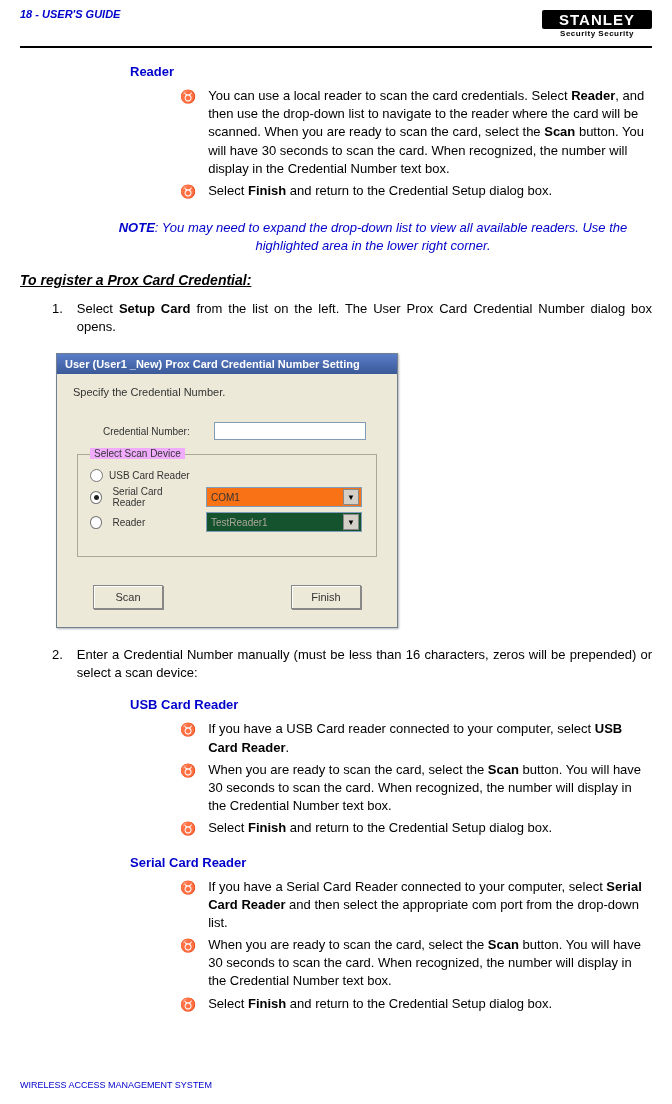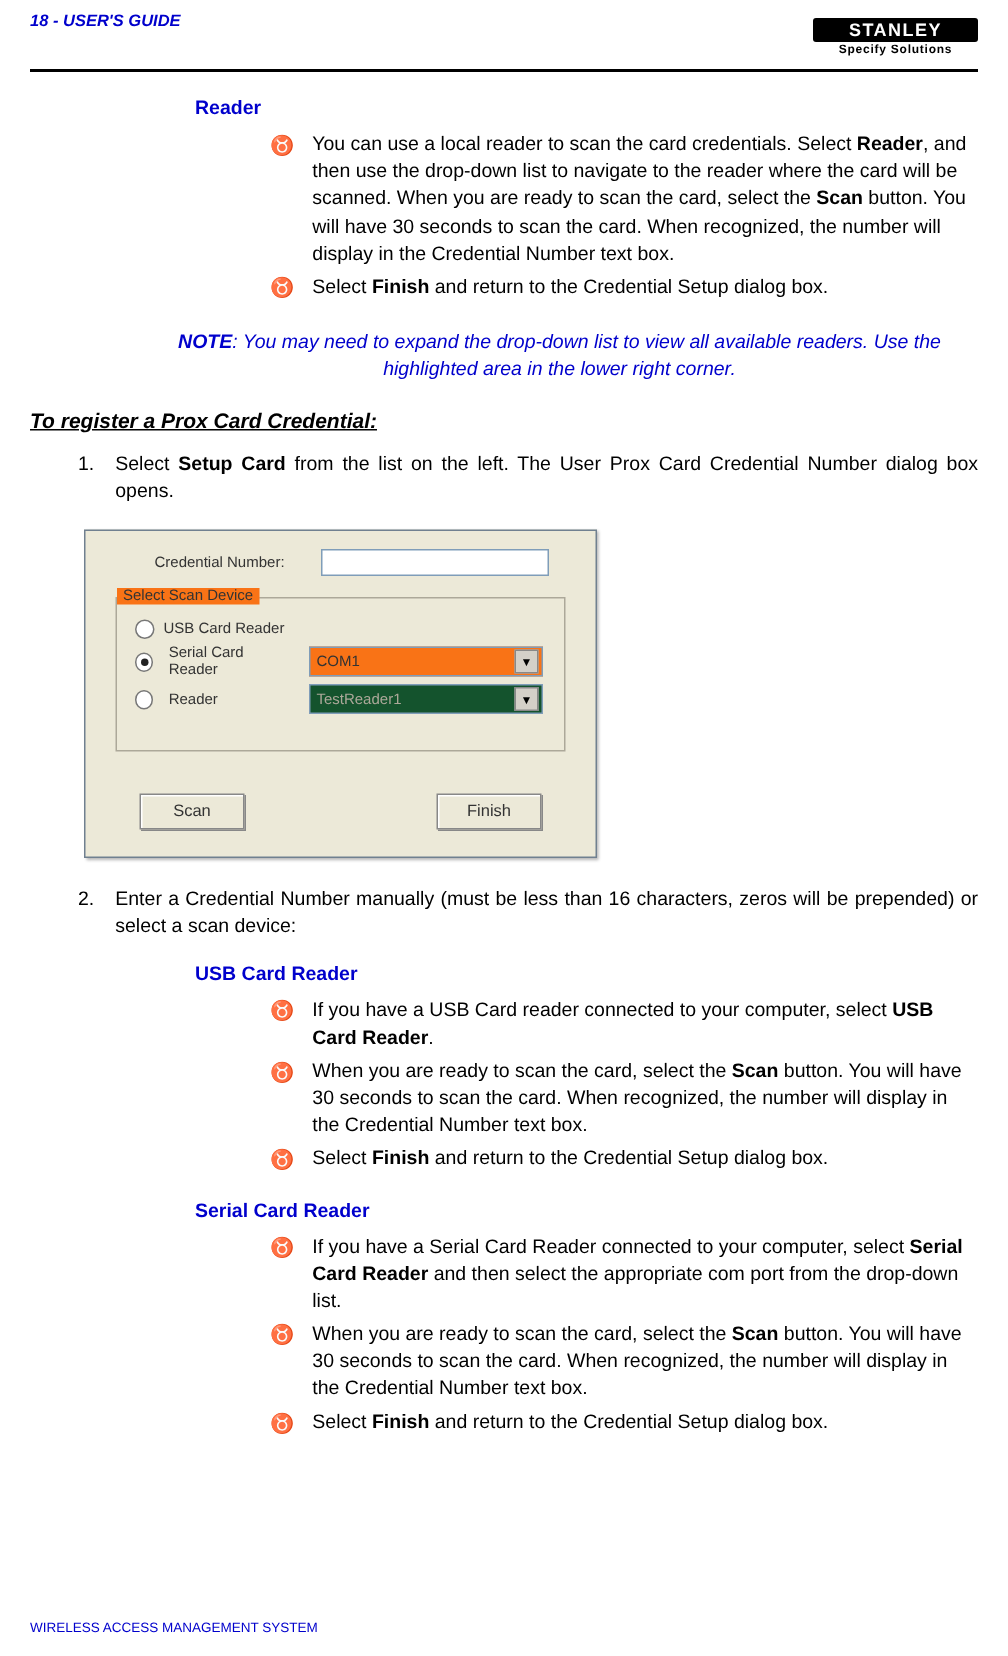--- a/index.html
+++ b/index.html
@@ -39,7 +39,7 @@
   .logo-top {
     background: #000;
     color: #fff;
-    font-size: 12px;
+    font-size: 15px;
     font-weight: bold;
     letter-spacing: 1px;
     padding: 1px 8px;

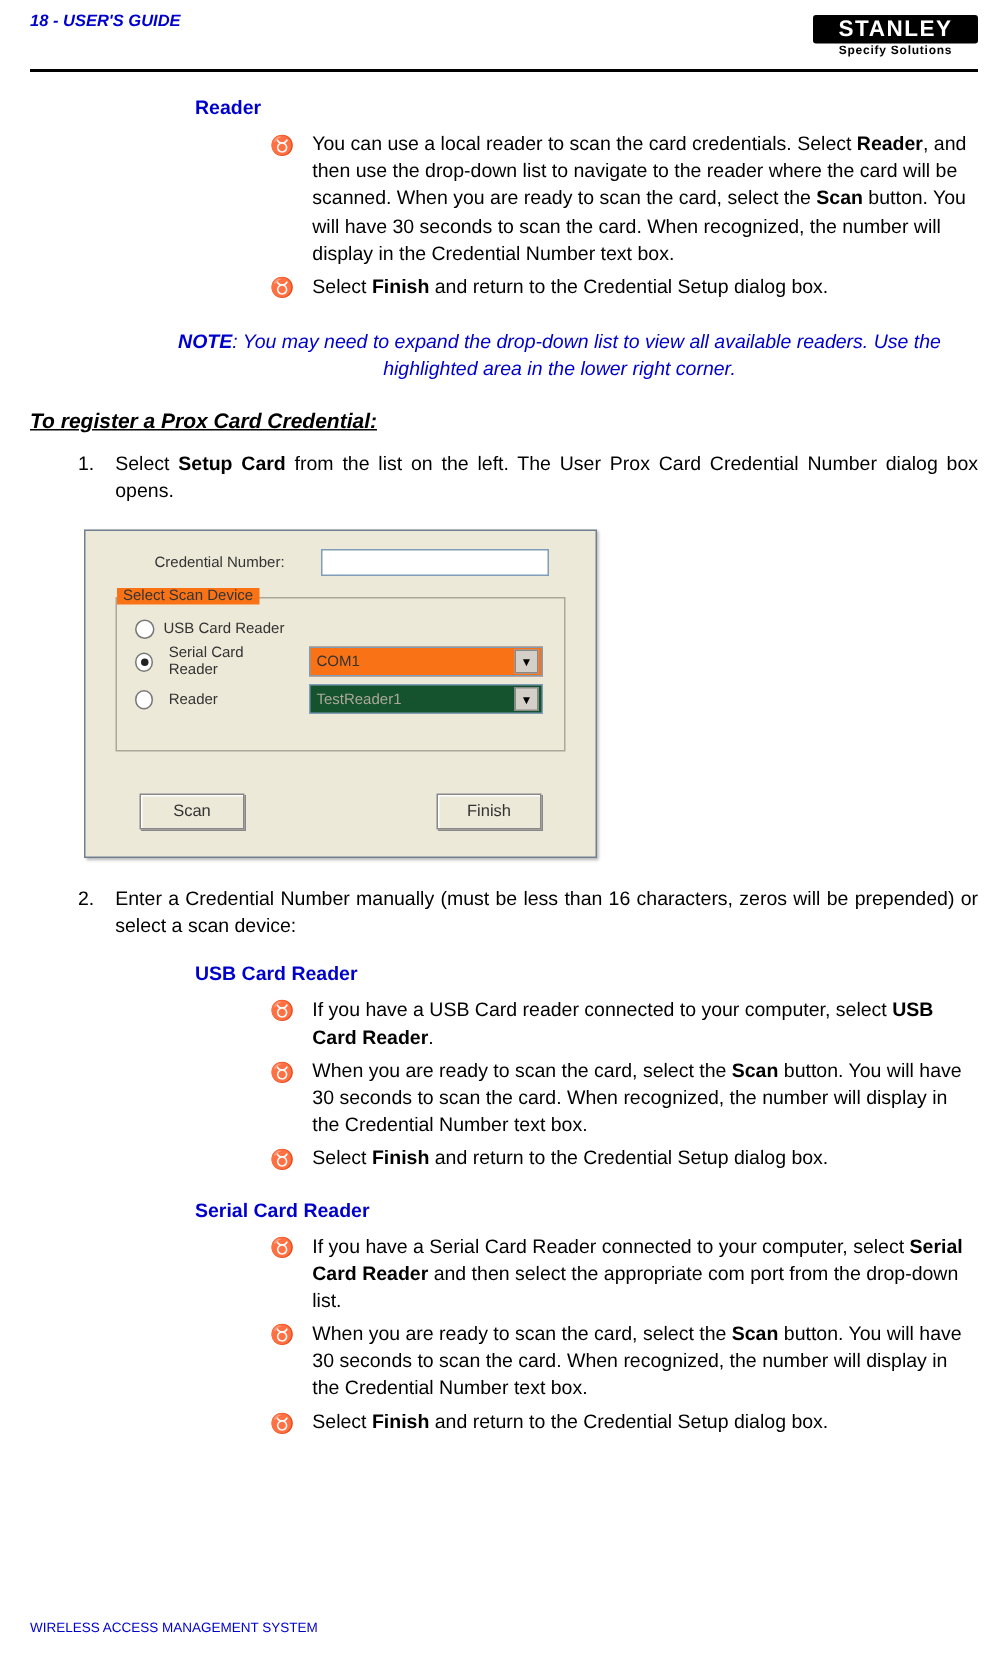--- a/index.html
+++ b/index.html
@@ -230,7 +230,7 @@
   <div class="header-left">18 - USER'S GUIDE</div>
   <div class="logo">
     <div class="logo-top">STANLEY</div>
-    <div class="logo-bottom">Specify Solutions</div>
+    <div class="logo-bottom">Security Security</div>
   </div>
 </div>
 

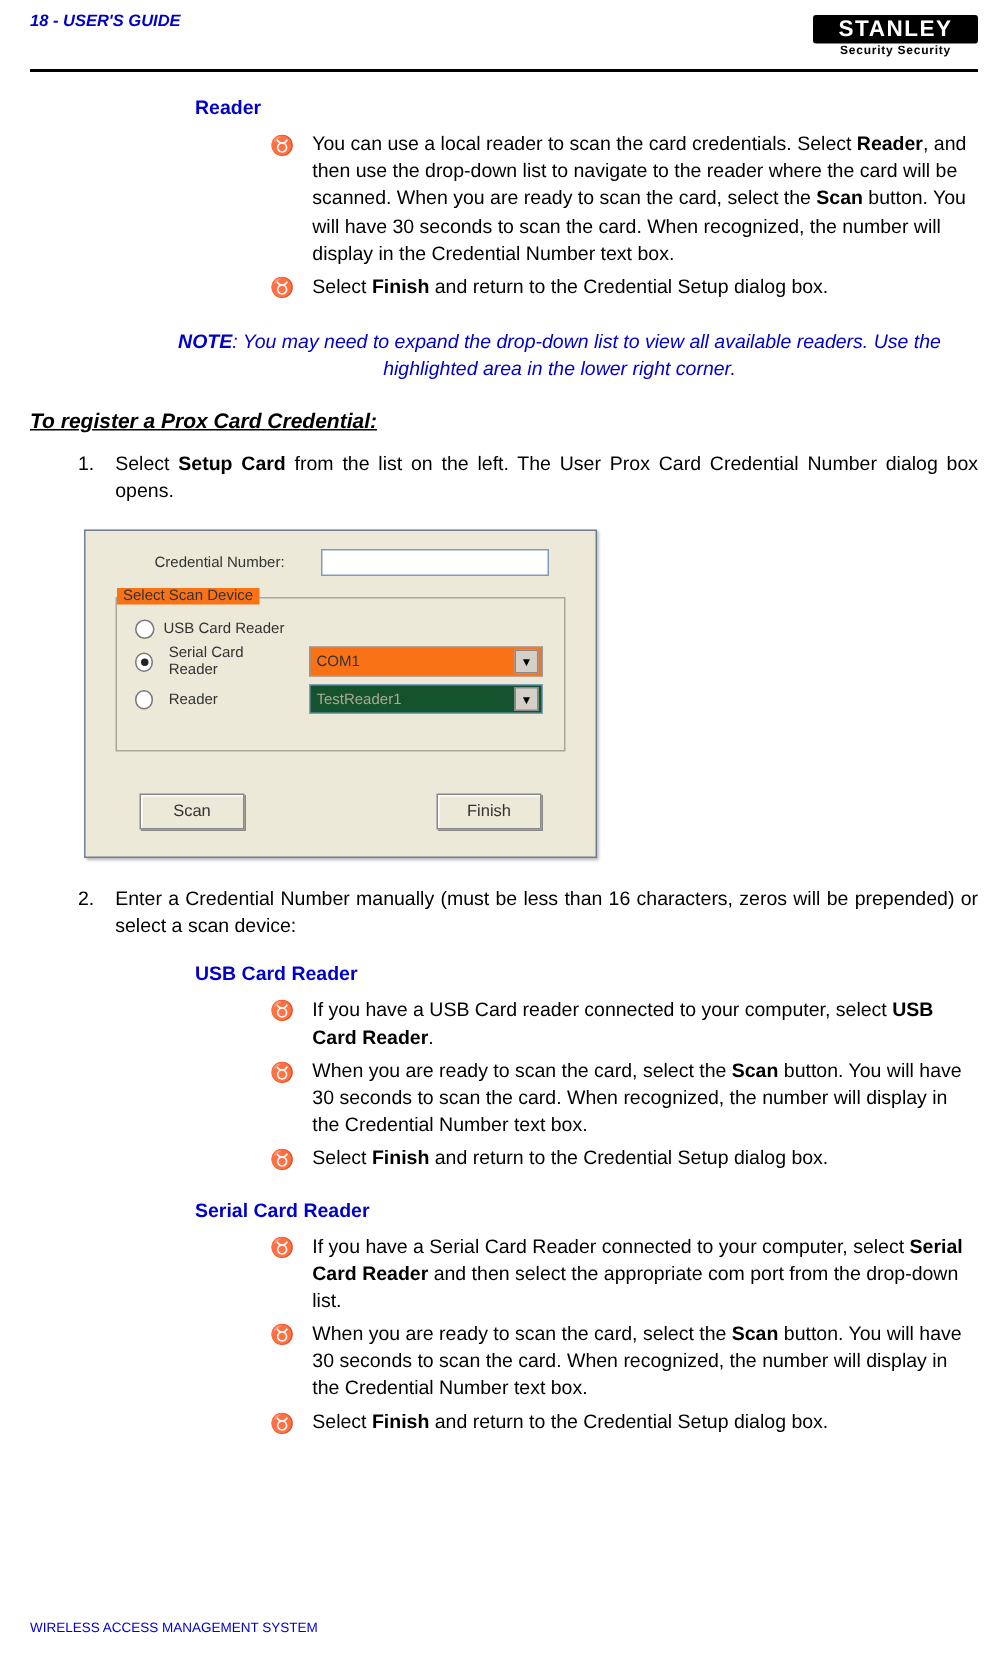--- a/index.html
+++ b/index.html
@@ -264,6 +264,7 @@
 </div>
 
 <div class="dialog">
+  <div class="dialog-title">User (User1 _New) Prox Card Credential Number Setting</div>
   <div class="dialog-body">
     <div class="cred-row">
       <label>Credential Number:</label>

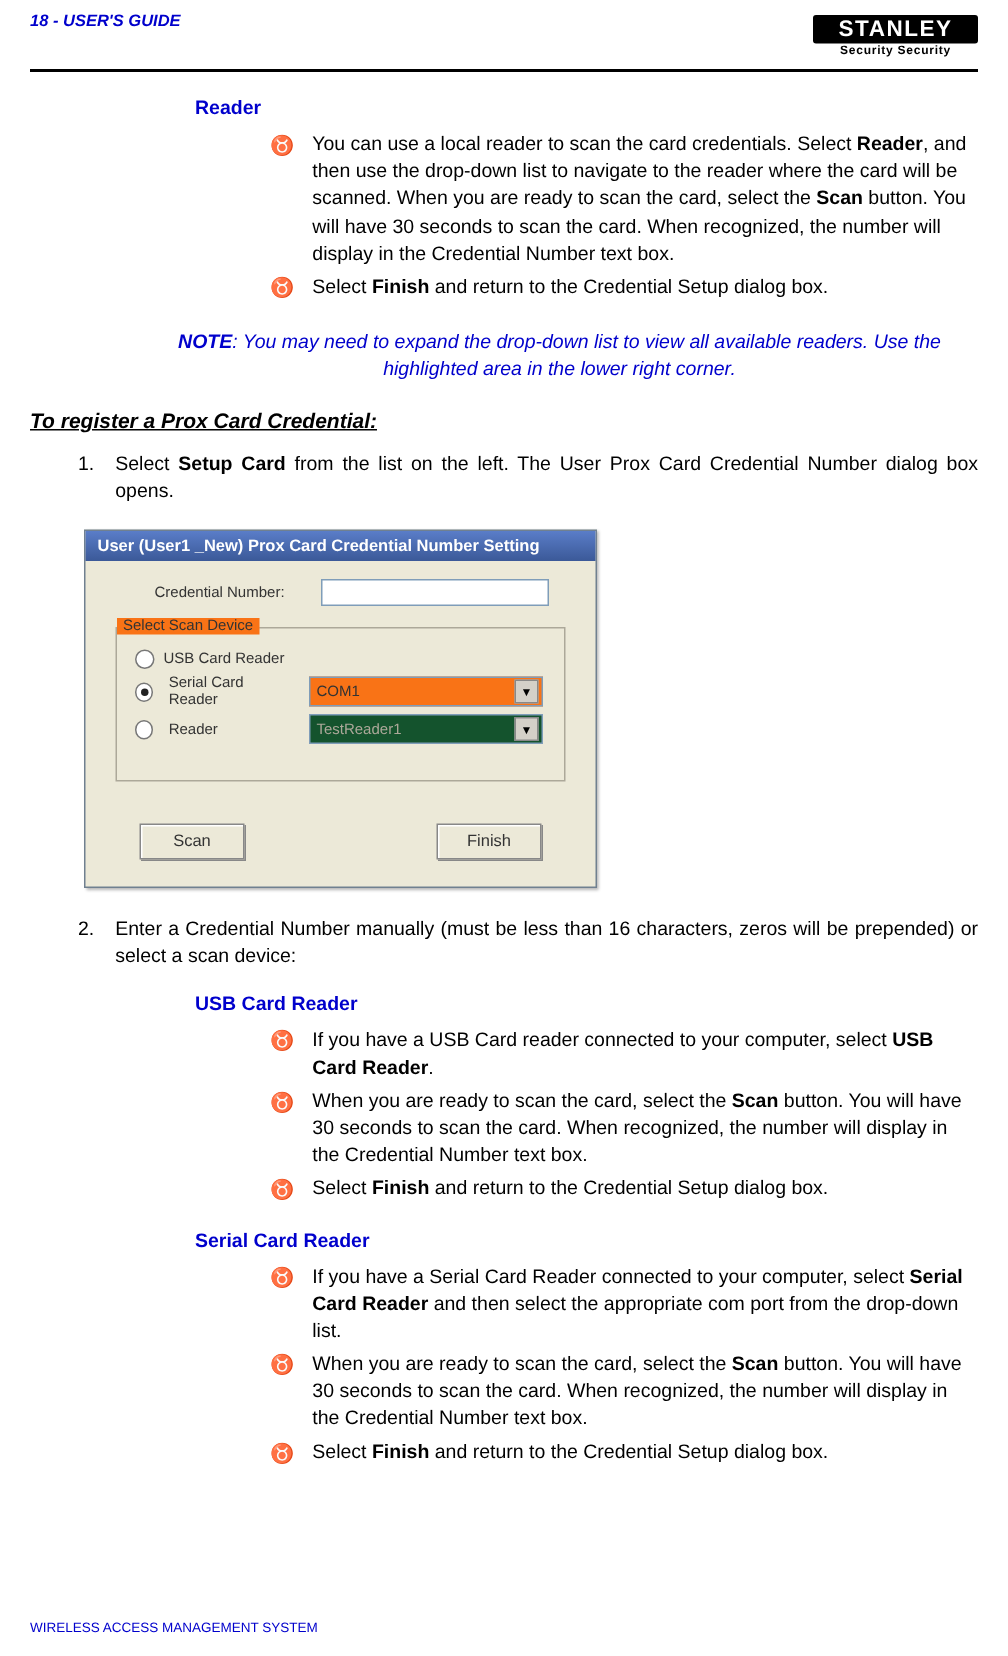--- a/index.html
+++ b/index.html
@@ -266,6 +266,7 @@
 <div class="dialog">
   <div class="dialog-title">User (User1 _New) Prox Card Credential Number Setting</div>
   <div class="dialog-body">
+    <div class="dialog-instr">Specify the Credential Number.</div>
     <div class="cred-row">
       <label>Credential Number:</label>
       <div class="cred-input"></div>

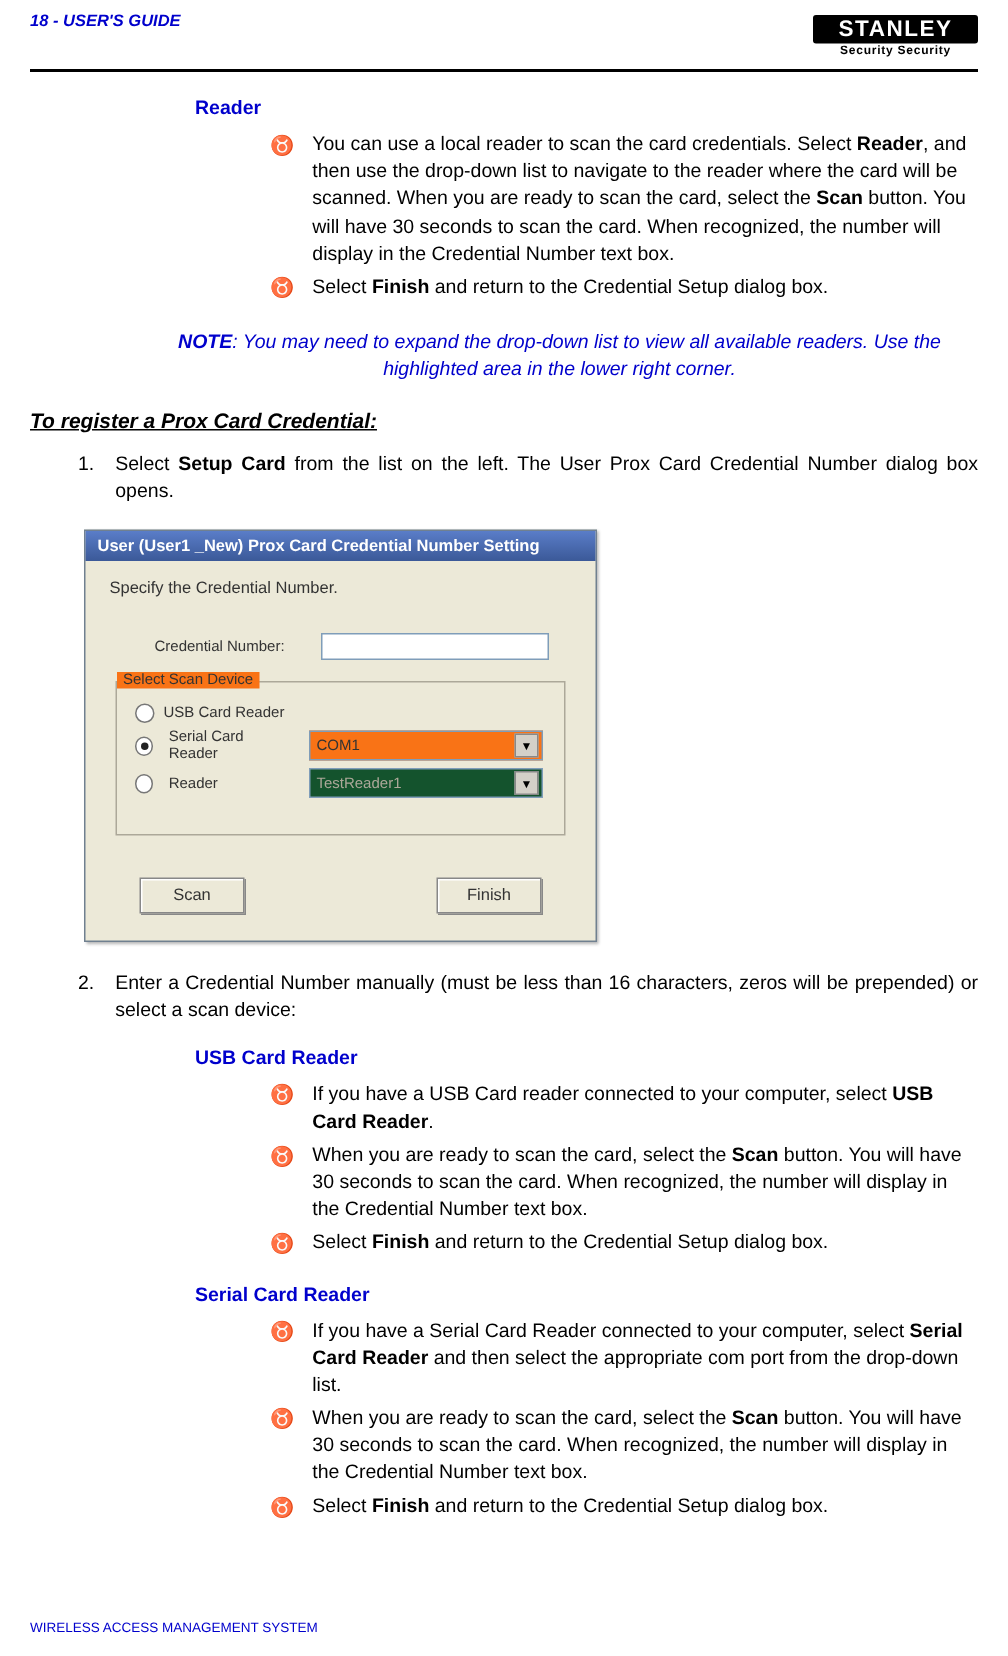--- a/index.html
+++ b/index.html
@@ -156,8 +156,8 @@
   .fieldset-legend {
     position: absolute;
     top: -7px;
-    left: 0;
-    background: #f97316;
+    left: 12px;
+    background: #f0abfc;
     padding: 0 4px;
     font-size: 10px;
     color: #333;

